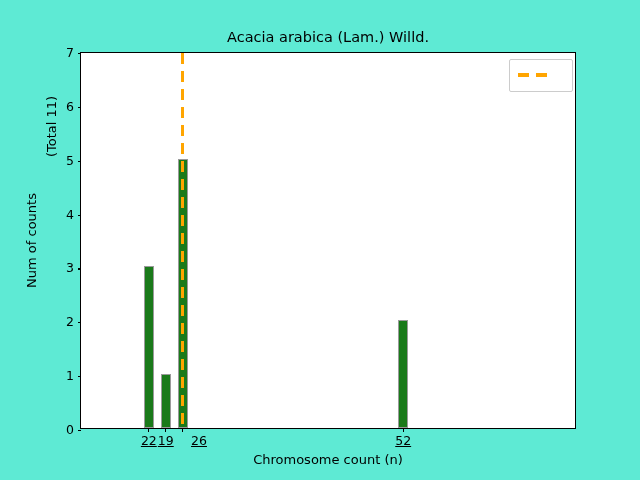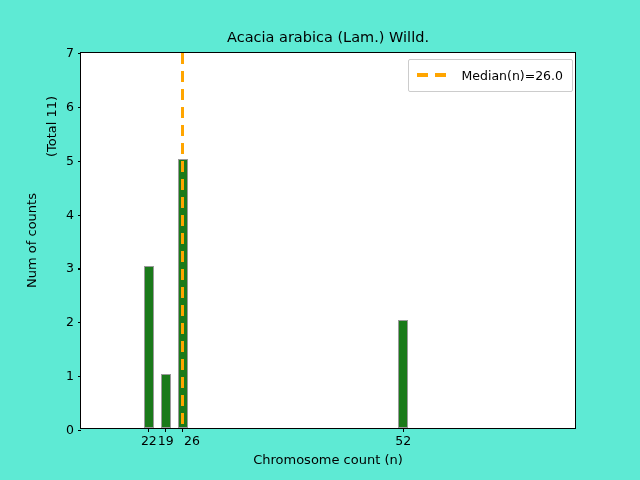--- a/index.html
+++ b/index.html
@@ -247,7 +247,6 @@
         <span class="legend-swatch">
             <i></i>
           </span>
-        <span class="legend-text">Median(n)=26.0</span>
       </div>
     </div>
   </div>

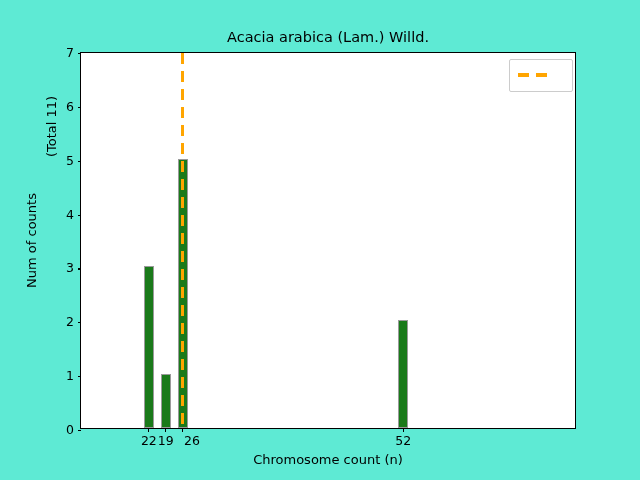--- a/index.html
+++ b/index.html
@@ -137,6 +137,7 @@
     line-height: 13px;
     white-space: nowrap;
     color: #000000;
+    text-decoration: underline;
   }
   #xlabel {
     position: absolute;

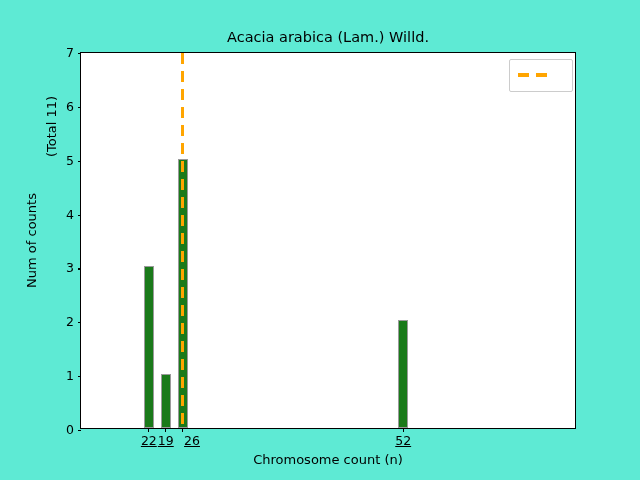--- a/index.html
+++ b/index.html
@@ -238,7 +238,7 @@
         <div class="xtick-mark" style="left: 84.7863px;"></div>
         <div class="xtick-label" style="left: 84.7863px;">19</div>
         <div class="xtick-mark" style="left: 101.744px;"></div>
-        <div class="xtick-label" style="left: 111px;">26</div>
+        <div class="xtick-label" style="left: 118px;">26</div>
         <div class="xtick-mark" style="left: 322.188px;"></div>
         <div class="xtick-label" style="left: 322.188px;">52</div>
       </div>

